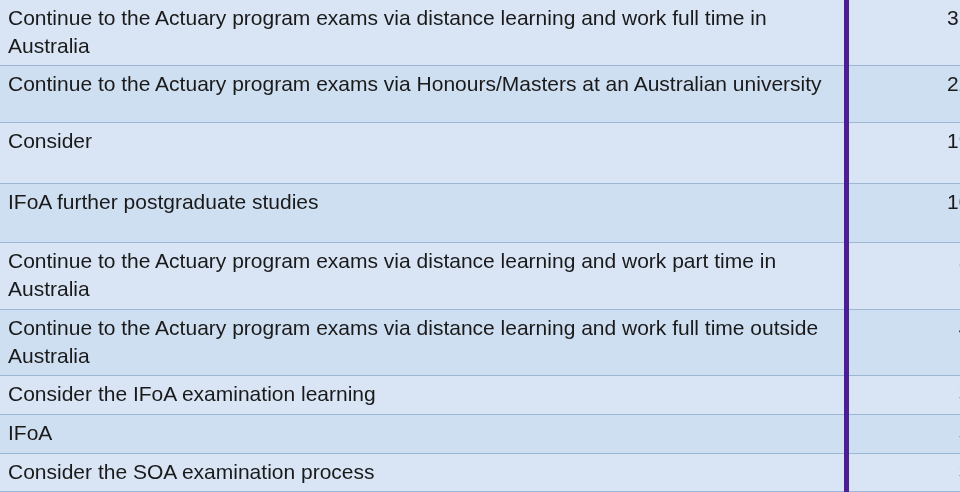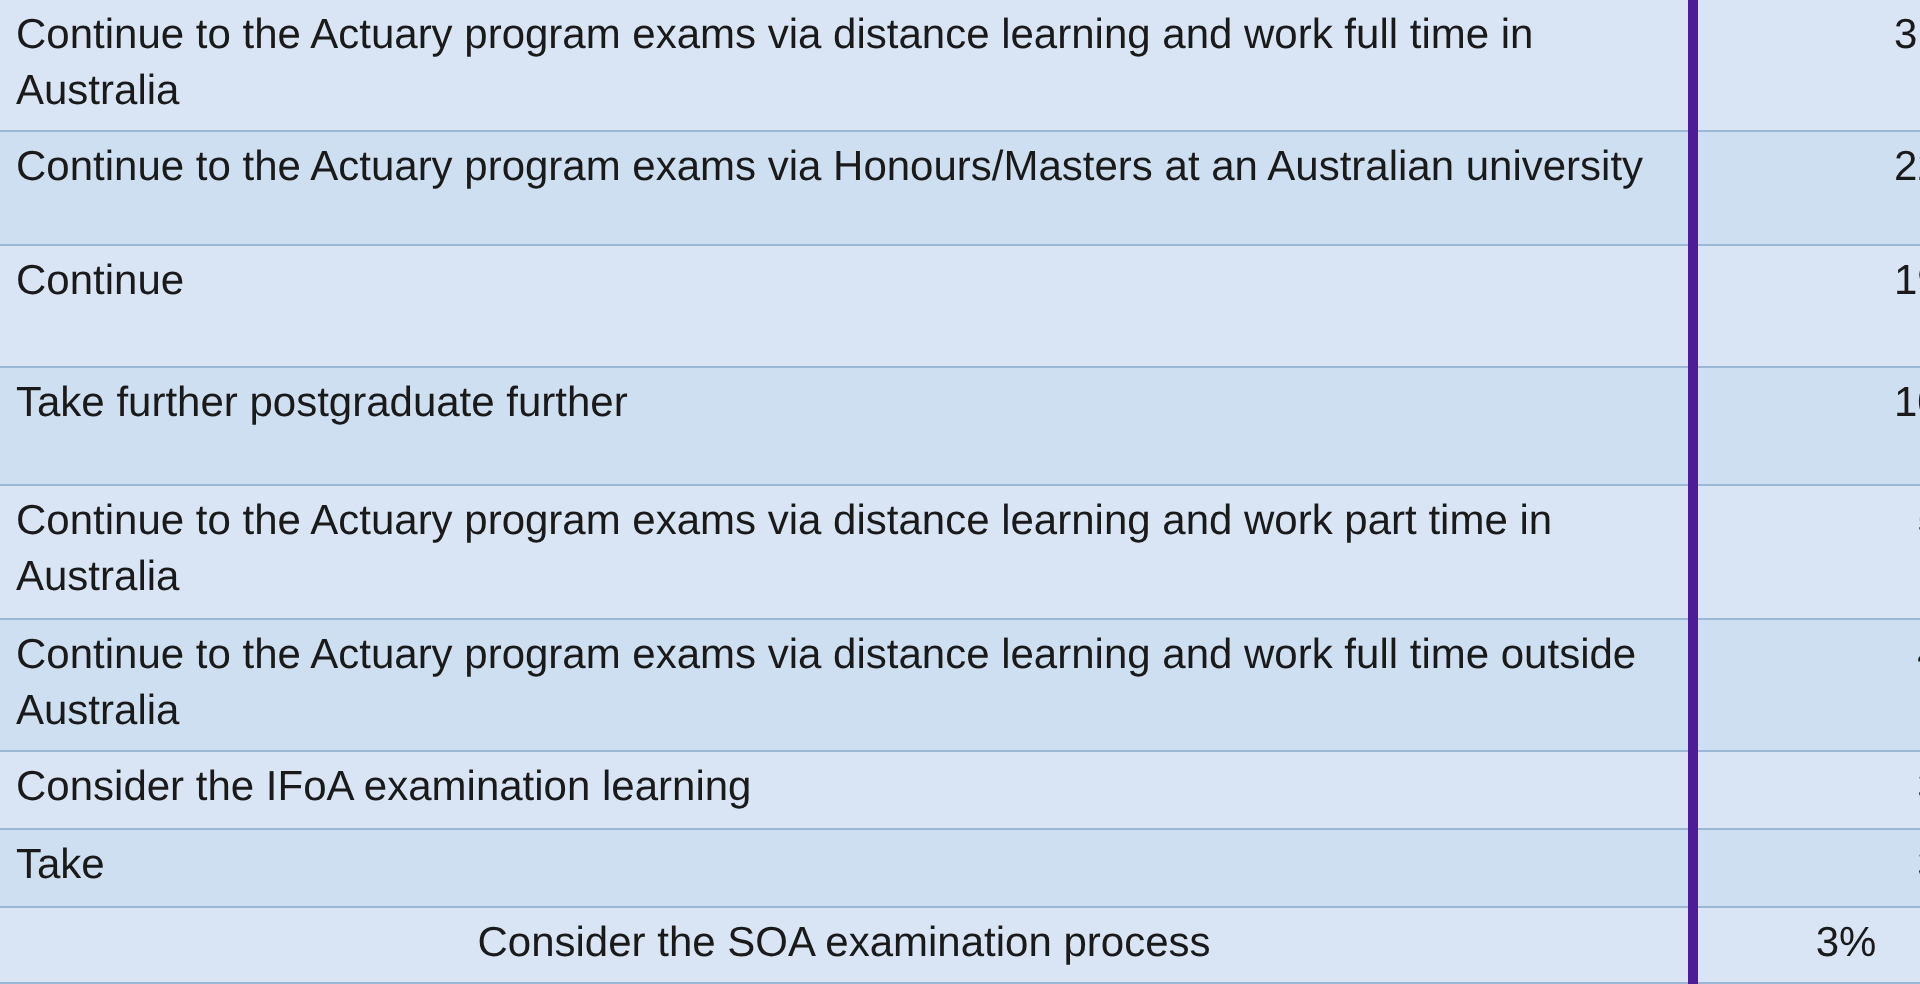--- a/index.html
+++ b/index.html
@@ -73,7 +73,7 @@
         <td class="value">22%</td>
       </tr>
       <tr class="r2">
-        <td class="label">Continue</td>
+        <td class="label">Consider</td>
         <td class="value">19%</td>
       </tr>
       <tr class="r3 alt">

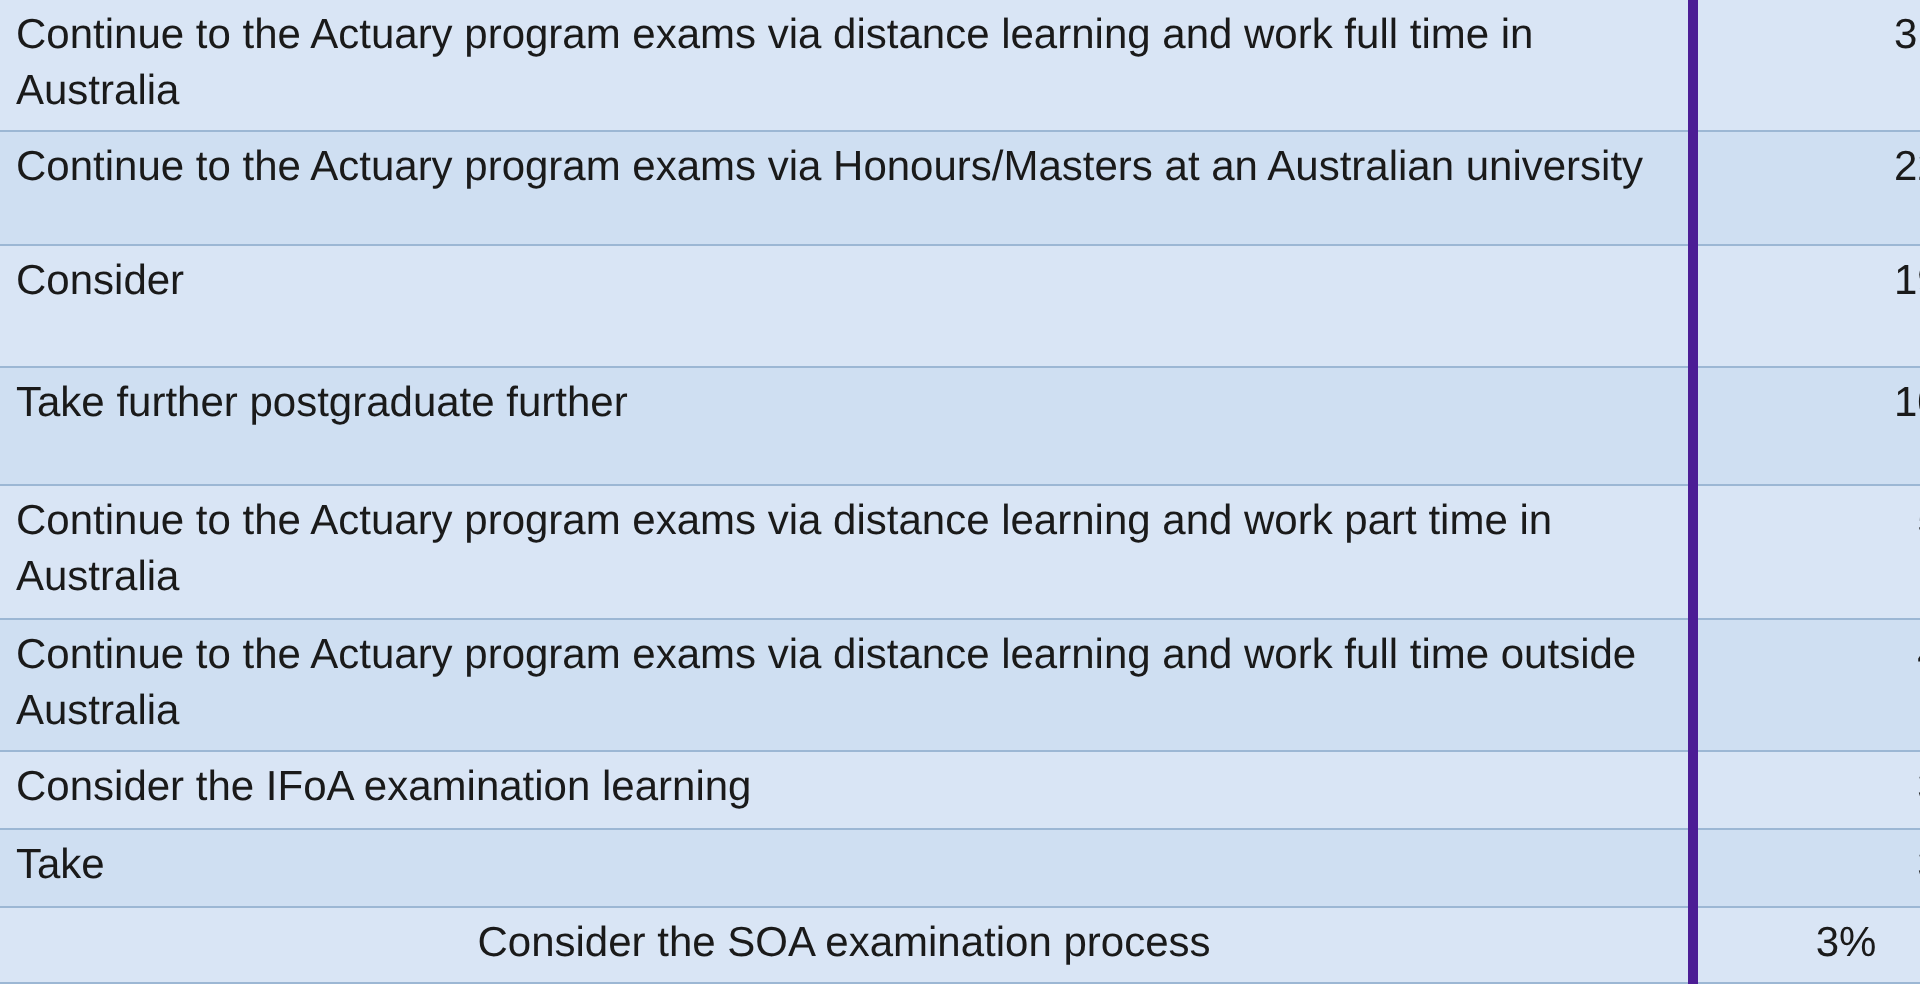--- a/index.html
+++ b/index.html
@@ -77,7 +77,7 @@
         <td class="value">19%</td>
       </tr>
       <tr class="r3 alt">
-        <td class="label">Take further postgraduate further</td>
+        <td class="label">IFoA further postgraduate studies</td>
         <td class="value">10%</td>
       </tr>
       <tr class="r4">

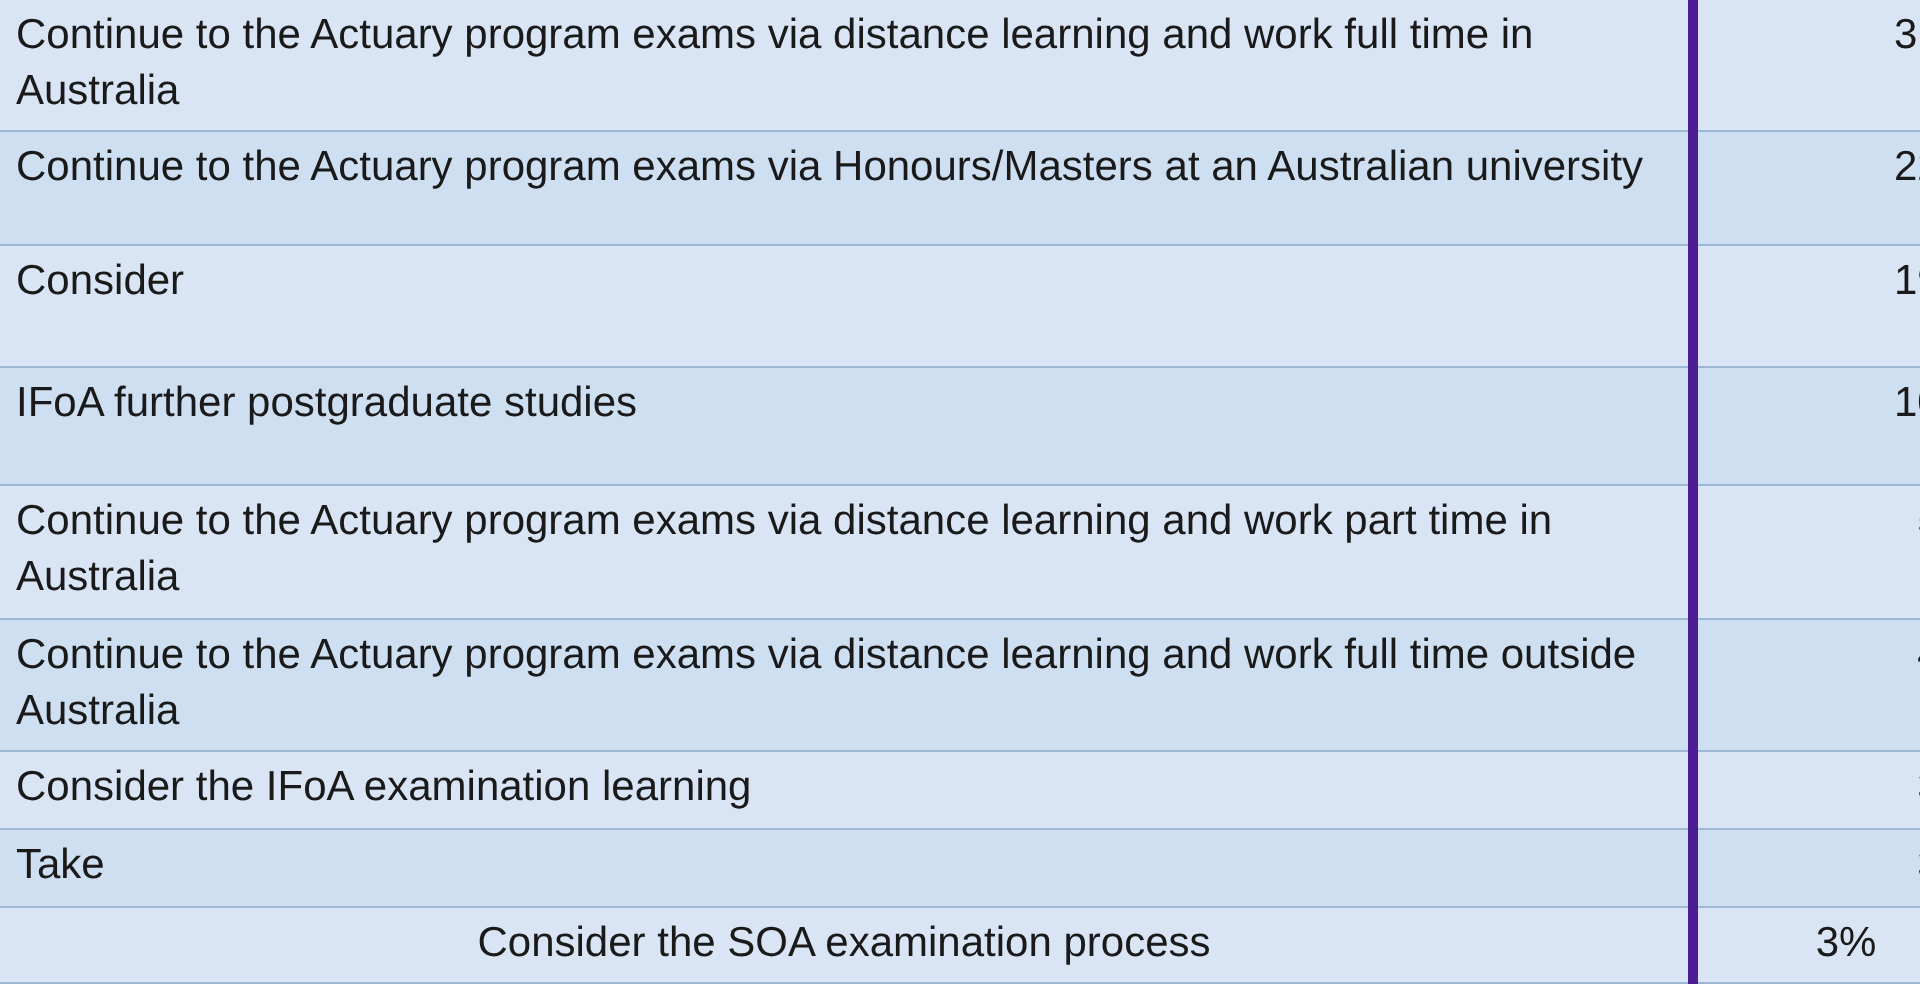--- a/index.html
+++ b/index.html
@@ -93,7 +93,7 @@
         <td class="value">3%</td>
       </tr>
       <tr class="r7 alt">
-        <td class="label">Take</td>
+        <td class="label">IFoA</td>
         <td class="value">3%</td>
       </tr>
       <tr class="r8">

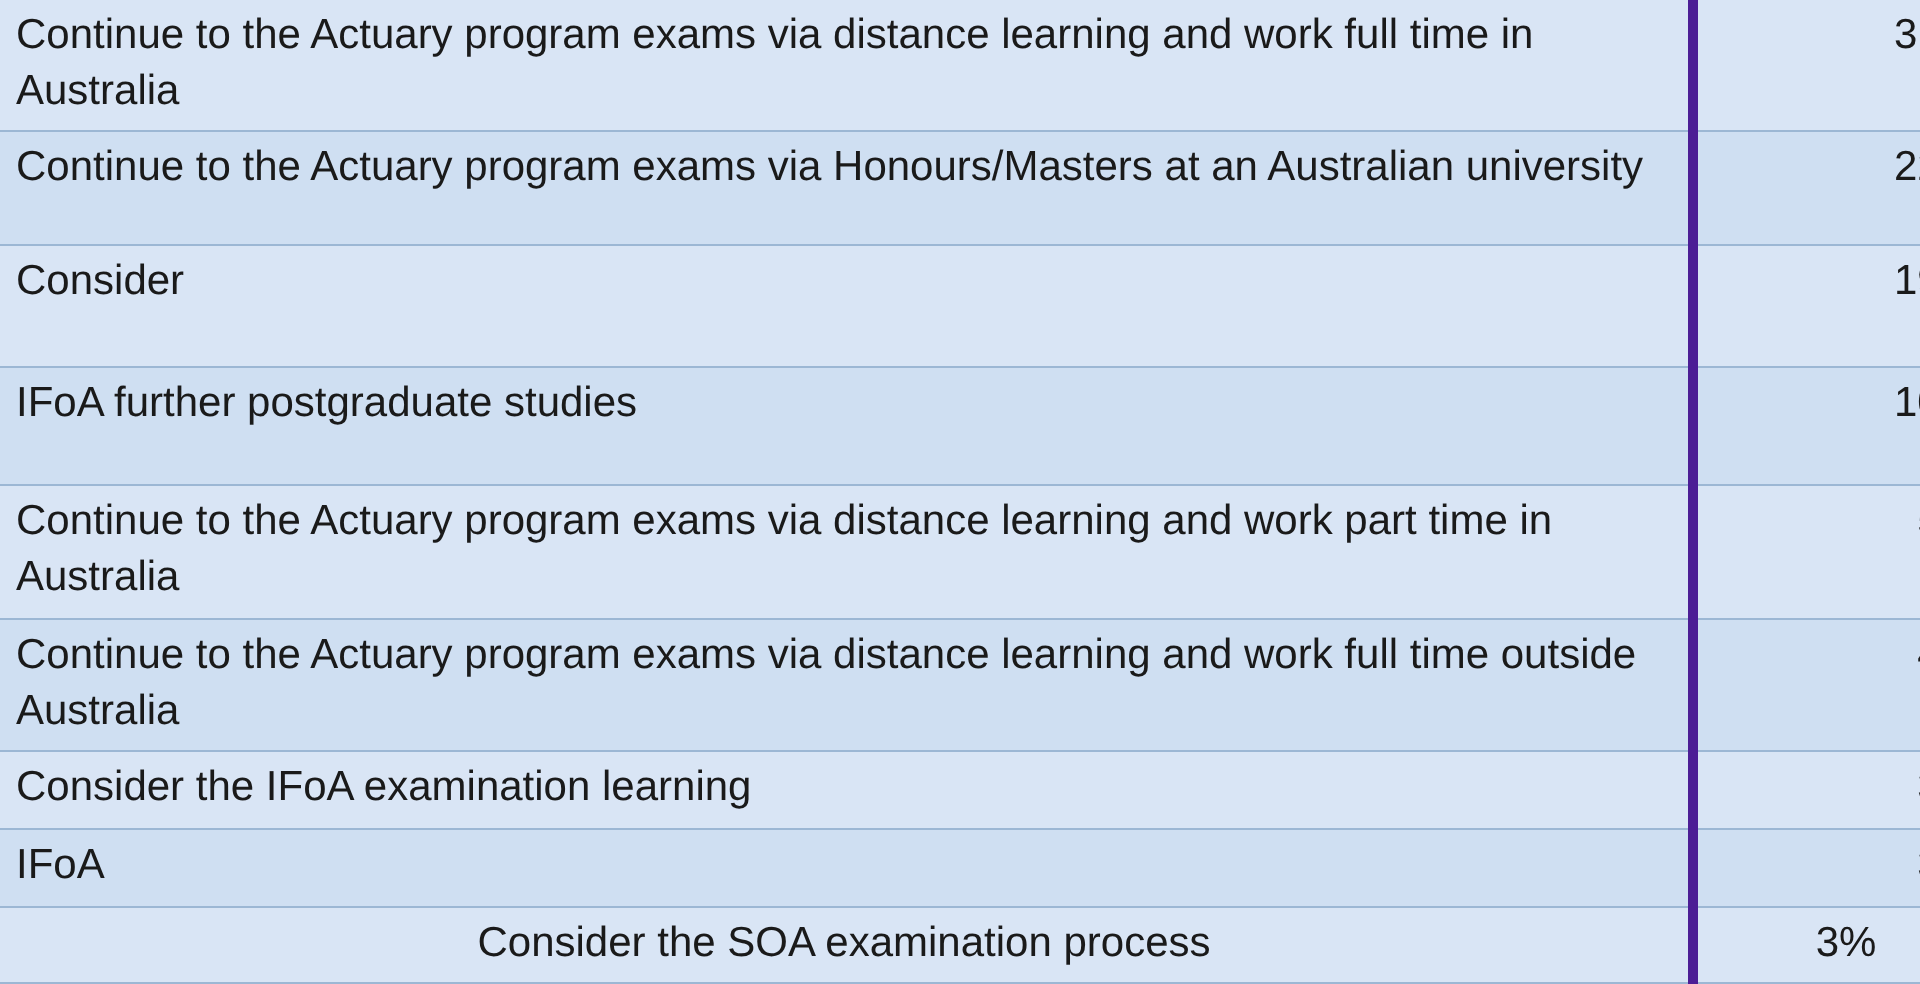--- a/index.html
+++ b/index.html
@@ -55,7 +55,7 @@
   tr.r5 td { height: 46px; }
   tr.r6 td { height: 20px; }
   tr.r7 td { height: 20px; }
-  tr.r8 td { height: 20px; text-align: center; }
+  tr.r8 td { height: 20px; }
   tr.r9 td { height: 46px; border-bottom: none; }
 </style>
 </head>

